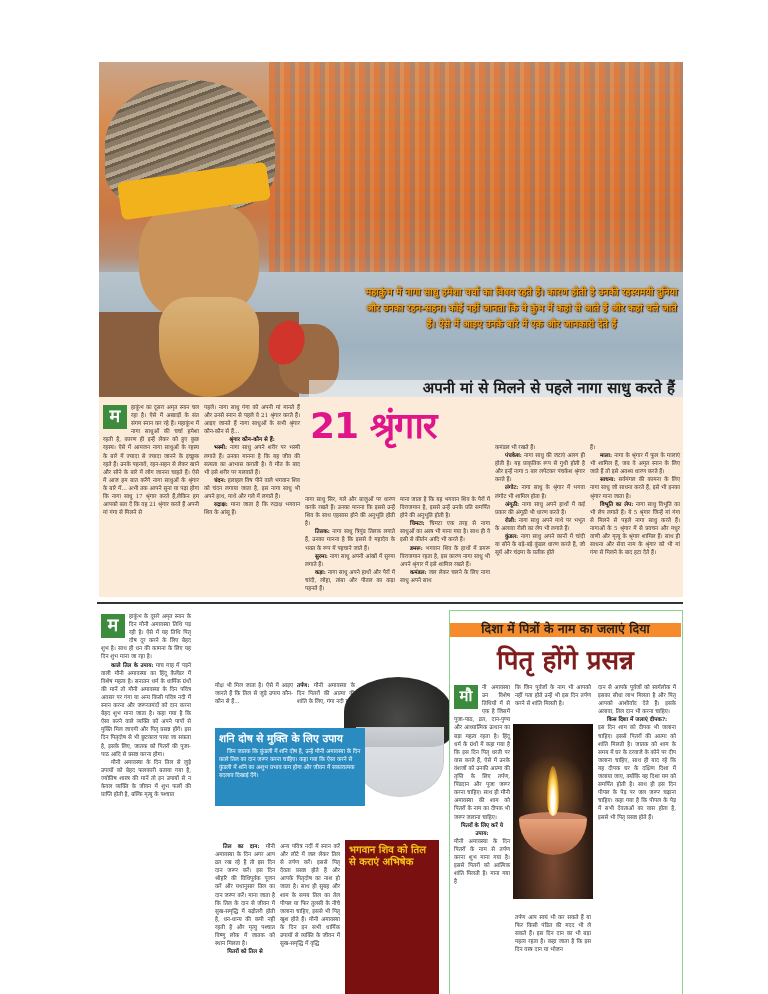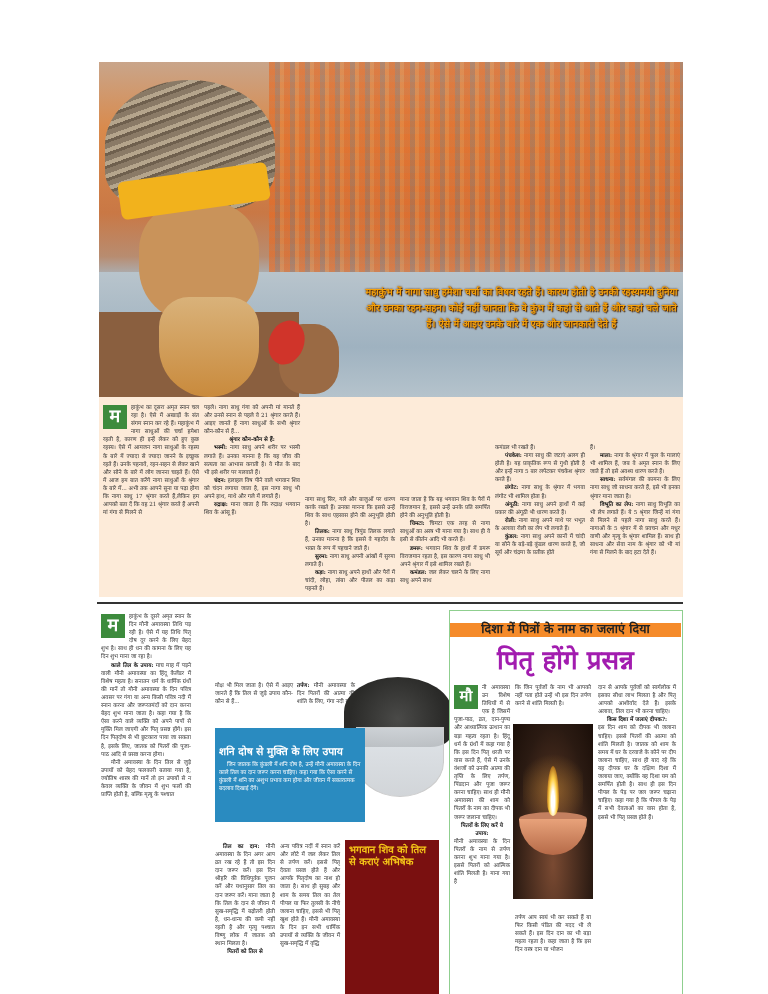--- a/index.html
+++ b/index.html
@@ -73,6 +73,7 @@
     <div class="hand"></div>
     <div class="mirror"></div>
     <div class="hero-caption">महाकुंभ में नागा साधु हमेशा चर्चा का विषय रहते हैं। कारण होती है उनकी रहस्यमयी दुनिया और उनका रहन-सहन। कोई नहीं जानता कि वे कुंभ में कहां से आते हैं और कहां चले जाते हैं। ऐसे में आइए उनके बारे में एक और जानकारी देते हैं</div>
+    <div class="hero-title">अपनी मां से मिलने से पहले नागा साधु करते हैं</div>
   </div>
 
   <div class="s1"></div>

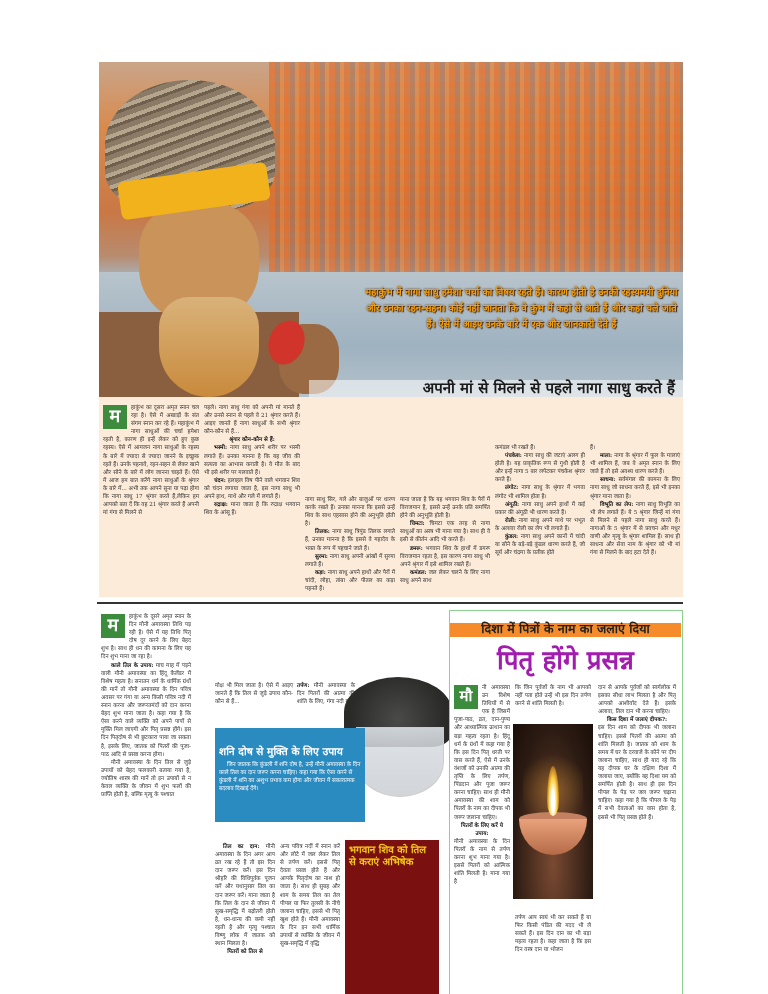--- a/index.html
+++ b/index.html
@@ -77,6 +77,7 @@
   </div>
 
   <div class="s1"></div>
+  <div class="big21">21 श्रृंगार</div>
 
   <div class="col" style="left:6px;top:363px;width:96px">
     <span class="dropcap">म</span>

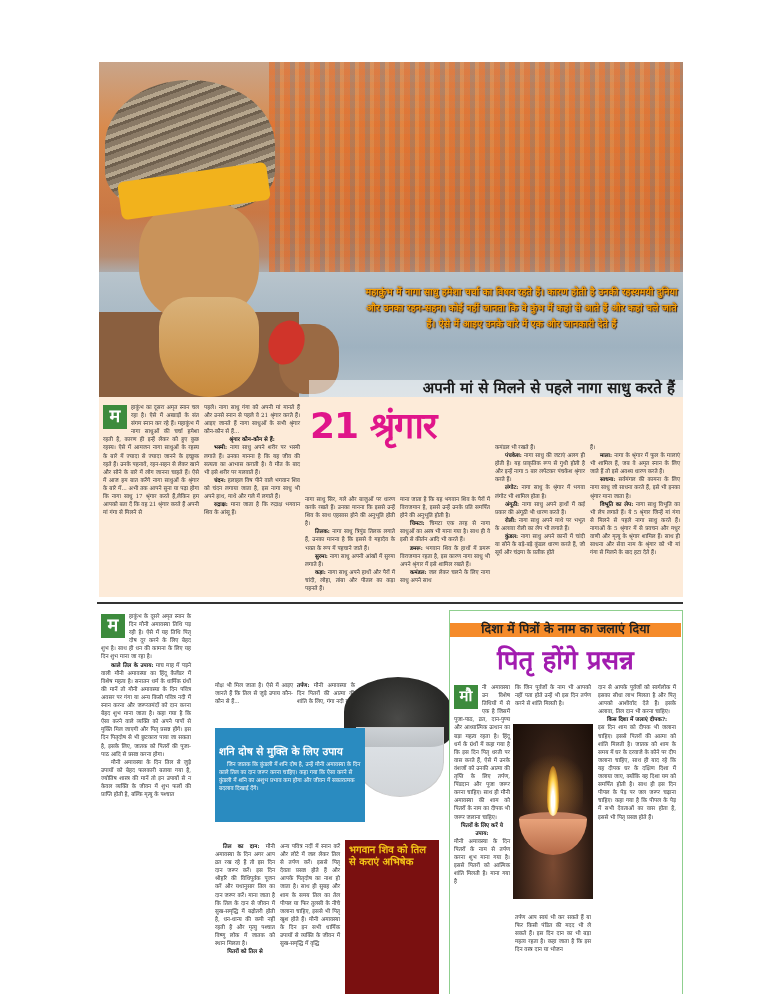--- a/index.html
+++ b/index.html
@@ -49,7 +49,7 @@
 .pitr-box{position:absolute;left:352px;top:570px;width:234px;height:405px;border:1.5px solid #8fcf8f;background:#fff}
 .pitr-bar{position:absolute;left:0;top:12px;width:231px;height:14px;background:#f58b2a}
 .pitr-bartext{position:absolute;left:0;top:9px;width:231px;text-align:center;font-family:"DejaVu Sans",sans-serif;font-weight:bold;font-size:12.5px;color:#222}
-.pitr-title{position:absolute;left:0;top:30px;width:231px;text-align:center;font-family:"DejaVu Sans",sans-serif;font-weight:bold;font-size:26px;color:#a21caf}
+.pitr-title{position:absolute;left:0;top:30px;width:231px;text-align:center;font-family:"DejaVu Sans",sans-serif;font-weight:bold;font-size:26px;color:#7f1d1d}
 .diya{position:absolute;left:63px;top:113px;width:80px;height:175px;background:radial-gradient(ellipse at 50% 80%,#7a4a32,#2a1a12 70%,#1a0e08)}
 .diya-bowl{position:absolute;left:6px;top:95px;width:68px;height:36px;background:linear-gradient(180deg,#e8a27a,#b56a48);border-radius:0 0 50% 50% / 0 0 100% 100%}
 .diya-rim{position:absolute;left:6px;top:88px;width:68px;height:14px;background:#c48060;border-radius:50%}

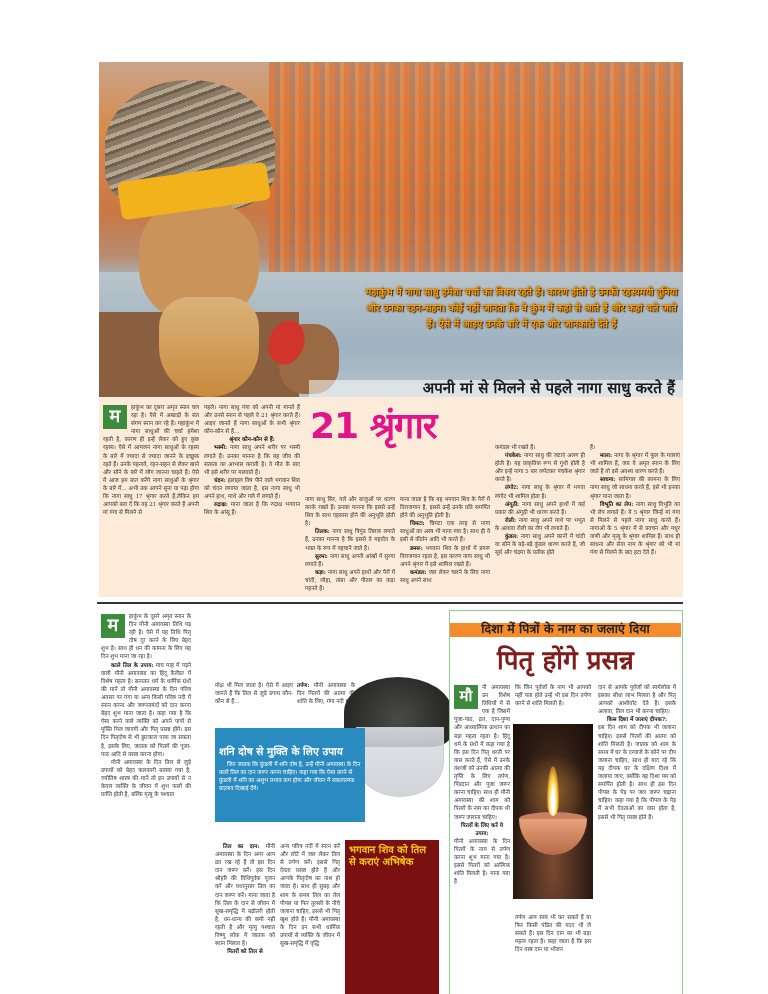--- a/index.html
+++ b/index.html
@@ -40,7 +40,7 @@
 .til-img{position:absolute;left:247px;top:632px;width:108px;height:130px}
 .til-pile{position:absolute;left:0;top:5px;width:108px;height:70px;border-radius:50% 50% 20% 20%;background:radial-gradient(circle at 50% 60%,#4a4a48,#2a2a28 70%)}
 .til-bowl{position:absolute;left:12px;top:55px;width:88px;height:70px;border-radius:0 0 50% 50%;background:linear-gradient(180deg,rgba(220,225,230,.9),rgba(190,195,200,.7));border:1px solid #ccc}
-.shani-box{position:absolute;left:118px;top:688px;width:150px;height:94px;background:#2a8bc0;padding:16px 4px;color:#fff}
+.shani-box{position:absolute;left:118px;top:688px;width:150px;height:78px;background:#2a8bc0;padding:3px 4px;color:#fff}
 .shani-title{font-family:"DejaVu Sans",sans-serif;font-weight:bold;font-size:10.5px;color:#fff;margin-bottom:2px;white-space:nowrap}
 .shani-body{font-size:5.6px;line-height:8px;color:#fff}
 .shiva-box{position:absolute;left:248px;top:800px;width:94px;height:175px;background:#7a1010;padding:4px;color:#fff}

